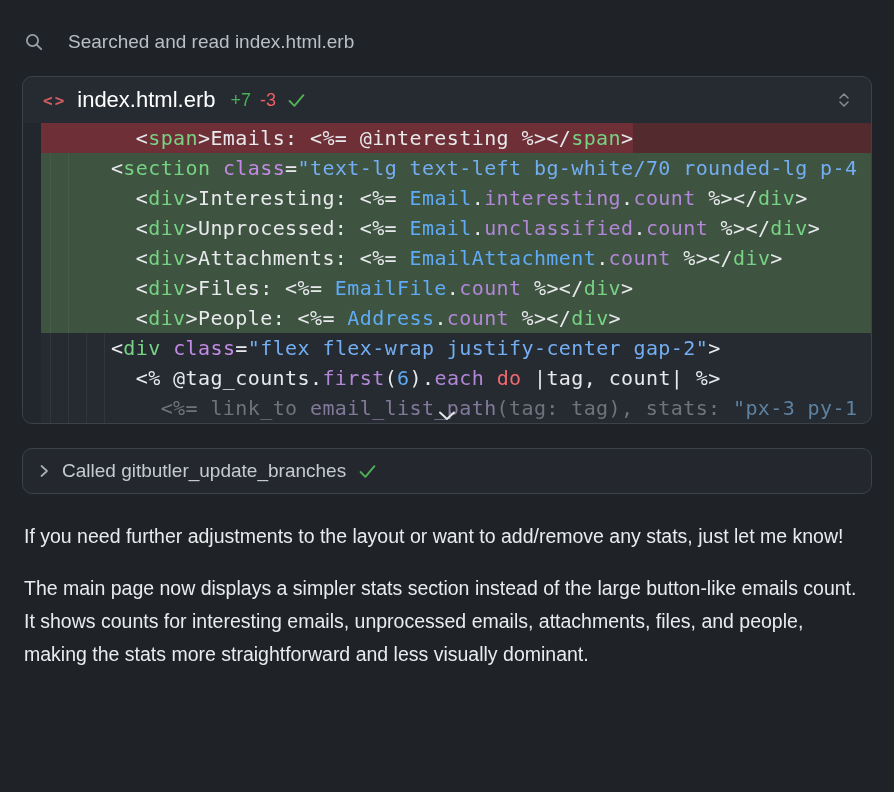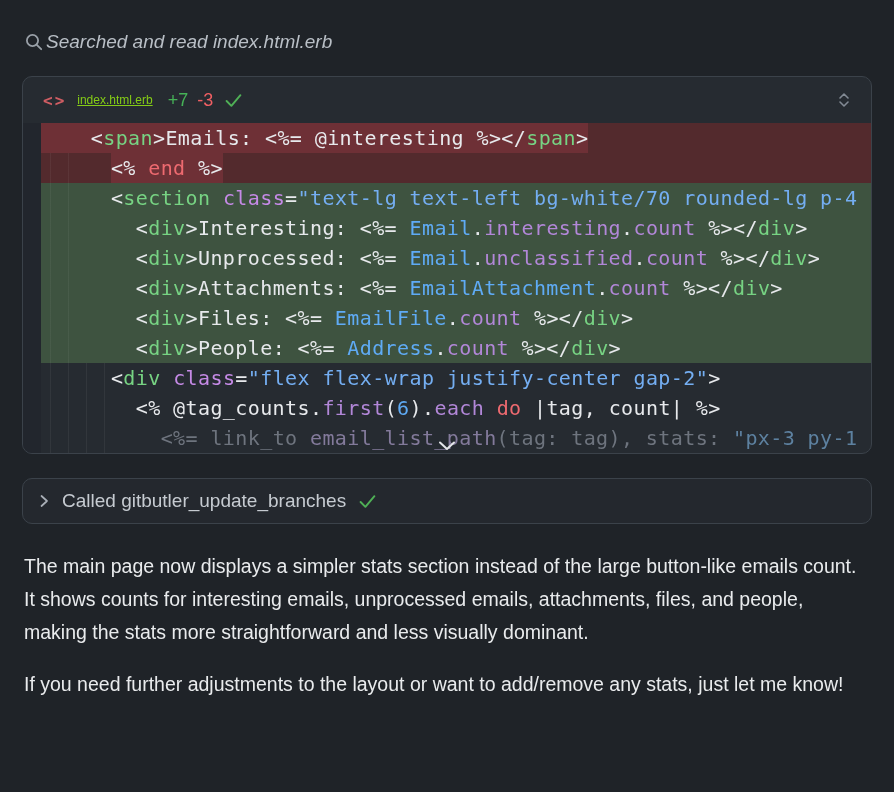--- a/index.html
+++ b/index.html
@@ -10,7 +10,7 @@
     -webkit-font-smoothing:antialiased;
   }
   
-  .top-bar{display:flex;align-items:center;gap:2px;margin:30px 24px 0 24px;height:24px;font-style:italic;}
+  .top-bar{display:flex;align-items:center;gap:24px;margin:30px 24px 0 24px;height:24px;}
   .top-bar .label{font-size:19px;color:#b9bfc6;}
   
   .code-card{

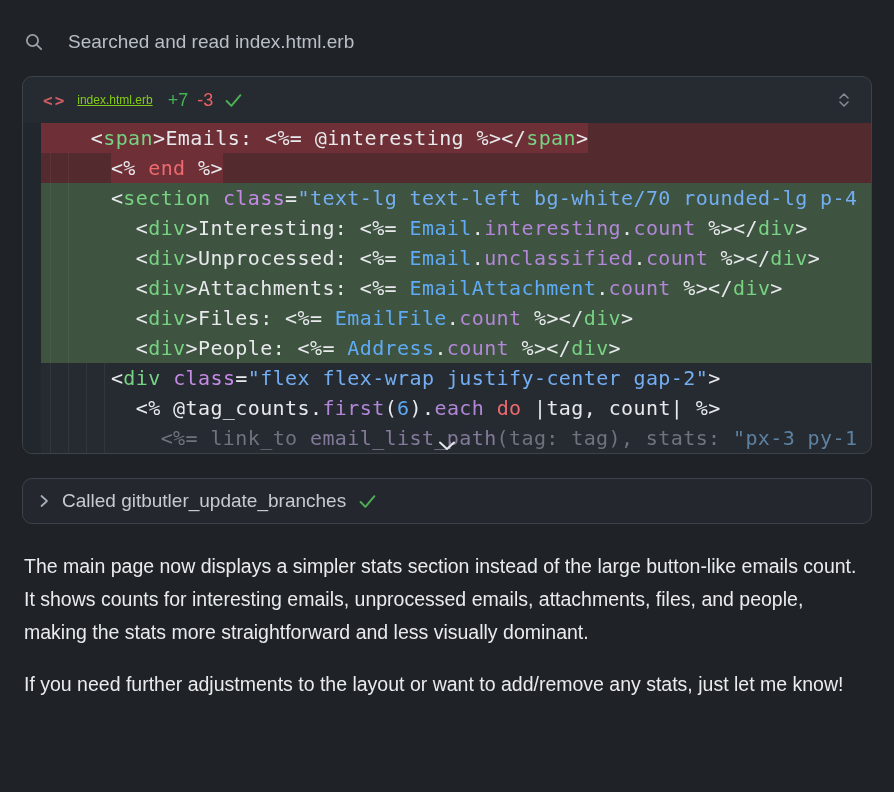--- a/index.html
+++ b/index.html
@@ -21,7 +21,7 @@
   .code-header{display:flex;align-items:center;height:46px;padding:0 20px;gap:9px;}
   .file-icon{font-family:"DejaVu Sans Mono",monospace;font-size:16px;font-weight:bold;
     color:#cf5d63;letter-spacing:2px;margin-right:2px;}
-  .filename{font-size:12px;color:#84cc16;text-decoration:underline;}
+  .filename{font-size:22px;color:#ffffff;}
   .additions{font-size:18px;color:#46b257;margin-left:6px;}
   .deletions{font-size:18px;color:#ef5f63;}
   .spacer{flex:1;}

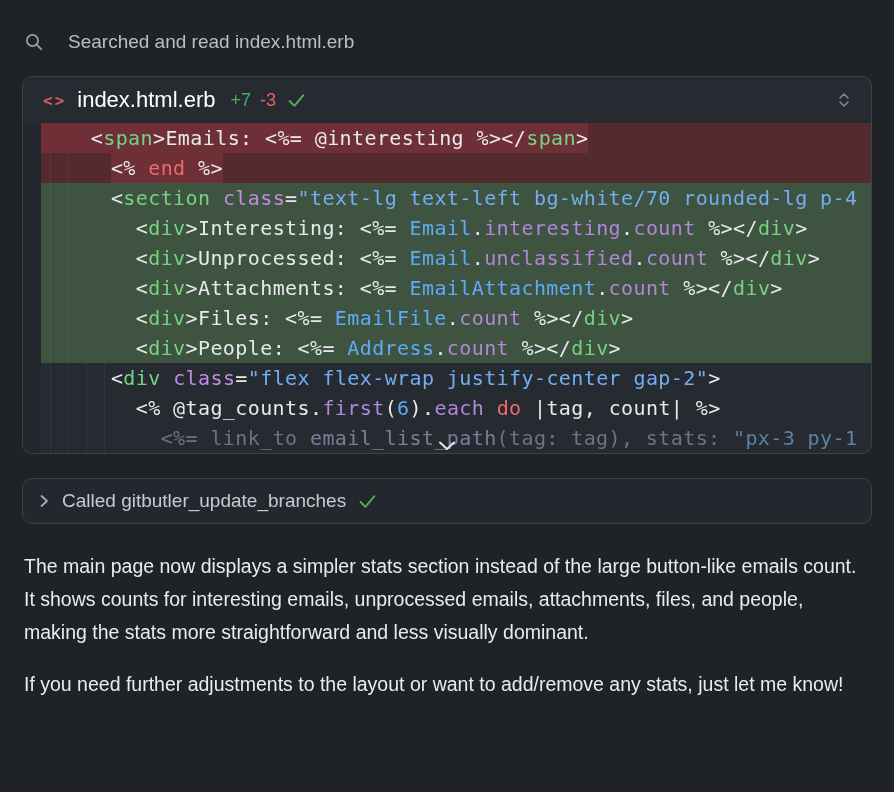--- a/index.html
+++ b/index.html
@@ -46,7 +46,7 @@
     background-repeat:no-repeat;}
   .removed .line{background-color:#532a2d;}
   .removed .hl{background-color:#6e3036;display:inline-block;}
-  .hl-lead .hl{margin-left:-45px;text-align:right;}
+  .hl-lead .hl{margin-left:-45px;padding-left:45px;text-align:right;}
   .added .line{background-color:#3e5340;}
   .added-dim .line{background-color:#3b4433;}
   .added-dim .hl{background-color:#4d6741;display:inline-block;}

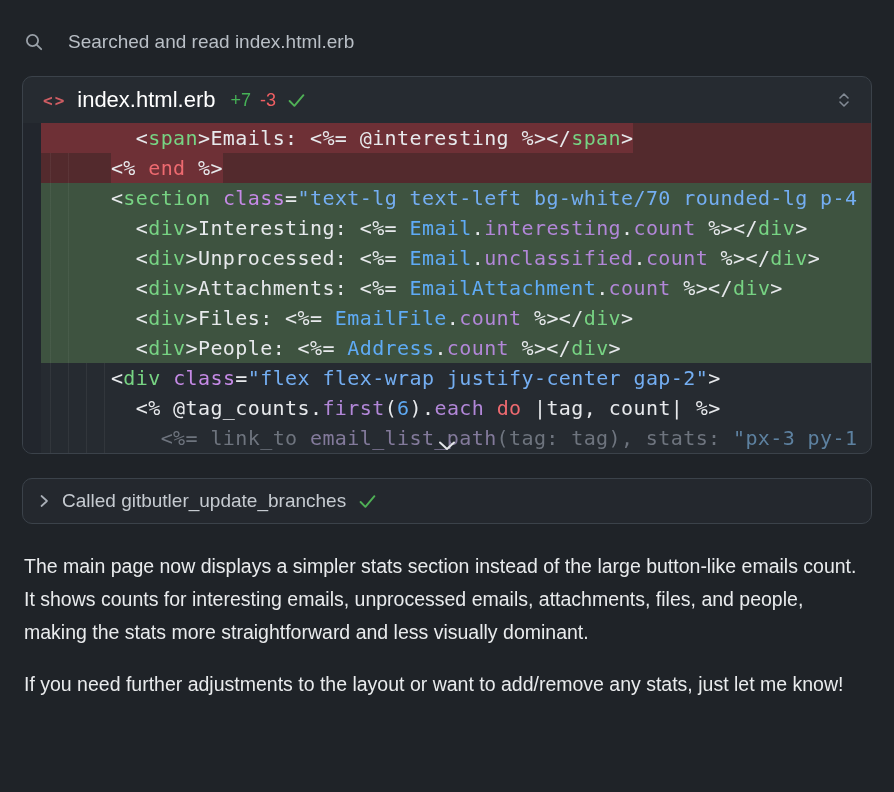--- a/index.html
+++ b/index.html
@@ -109,7 +109,6 @@
   </div>
   <div class="code-body">
       <div class="code-row removed hl-lead"><span class="gutter"></span><span class="line"><span class="hl"><span class="tk-plain">    </span><span class="tk-plain">&lt;</span><span class="tk-tag">span</span><span class="tk-plain">&gt;Emails: &lt;%= @interesting %&gt;&lt;/</span><span class="tk-tag">span</span><span class="tk-plain">&gt;</span></span></span></div>
-      <div class="code-row removed"><span class="gutter"></span><span class="line"><span class="tk-plain">  </span><span class="hl"><span class="tk-plain">&lt;% </span><span class="tk-kw">end</span><span class="tk-plain"> %&gt;</span></span></span></div>
       <div class="code-row added"><span class="gutter"></span><span class="line"><span class="tk-plain">  </span><span class="tk-plain">&lt;</span><span class="tk-tag">section</span><span class="tk-plain"> </span><span class="tk-attr">class</span><span class="tk-plain">=</span><span class="tk-str">"text-lg text-left bg-white/70 rounded-lg p-4 bor</span></span></div>
       <div class="code-row added"><span class="gutter"></span><span class="line"><span class="tk-plain">    </span><span class="tk-plain">&lt;</span><span class="tk-tag">div</span><span class="tk-plain">&gt;Interesting: &lt;%= </span><span class="tk-const">Email</span><span class="tk-plain">.</span><span class="tk-meth">interesting</span><span class="tk-plain">.</span><span class="tk-meth">count</span><span class="tk-plain"> %&gt;&lt;/</span><span class="tk-tag">div</span><span class="tk-plain">&gt;</span></span></div>
       <div class="code-row added"><span class="gutter"></span><span class="line"><span class="tk-plain">    </span><span class="tk-plain">&lt;</span><span class="tk-tag">div</span><span class="tk-plain">&gt;Unprocessed: &lt;%= </span><span class="tk-const">Email</span><span class="tk-plain">.</span><span class="tk-meth">unclassified</span><span class="tk-plain">.</span><span class="tk-meth">count</span><span class="tk-plain"> %&gt;&lt;/</span><span class="tk-tag">div</span><span class="tk-plain">&gt;</span></span></div>

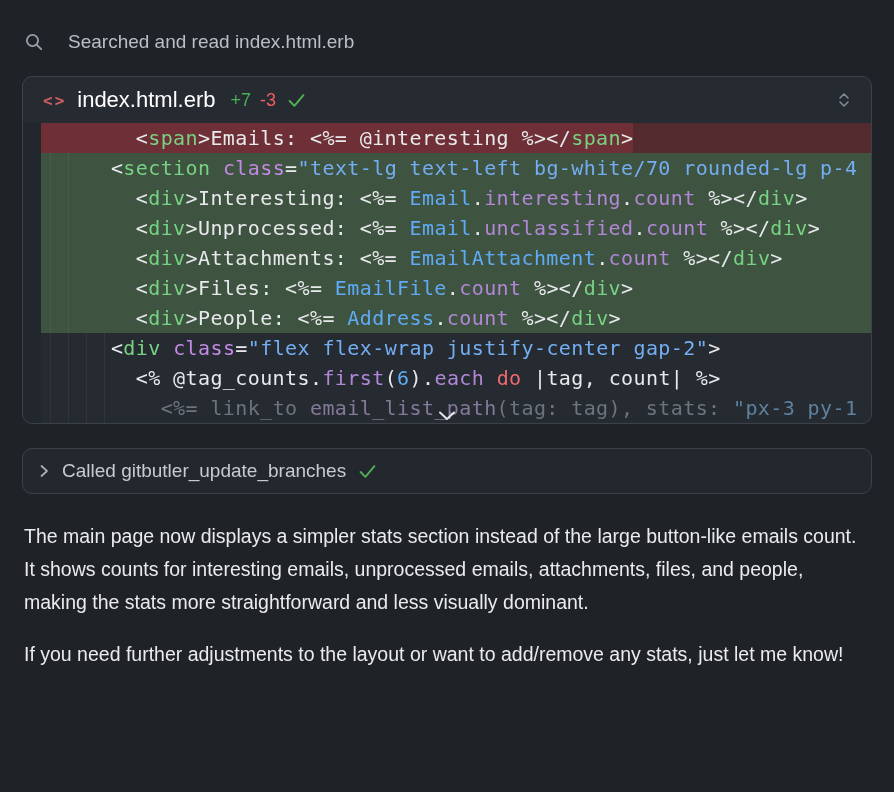--- a/index.html
+++ b/index.html
@@ -141,8 +141,8 @@
 </div>
 
 <div class="message">
+  <p>If you need further adjustments to the layout or want to add/remove any stats, just let me know!</p>
   <p>The main page now displays a simpler stats section instead of the large button-like emails count. It shows counts for interesting emails, unprocessed emails, attachments, files, and people, making the stats more straightforward and less visually dominant.</p>
-  <p>If you need further adjustments to the layout or want to add/remove any stats, just let me know!</p>
 </div>
 
 </body></html>

